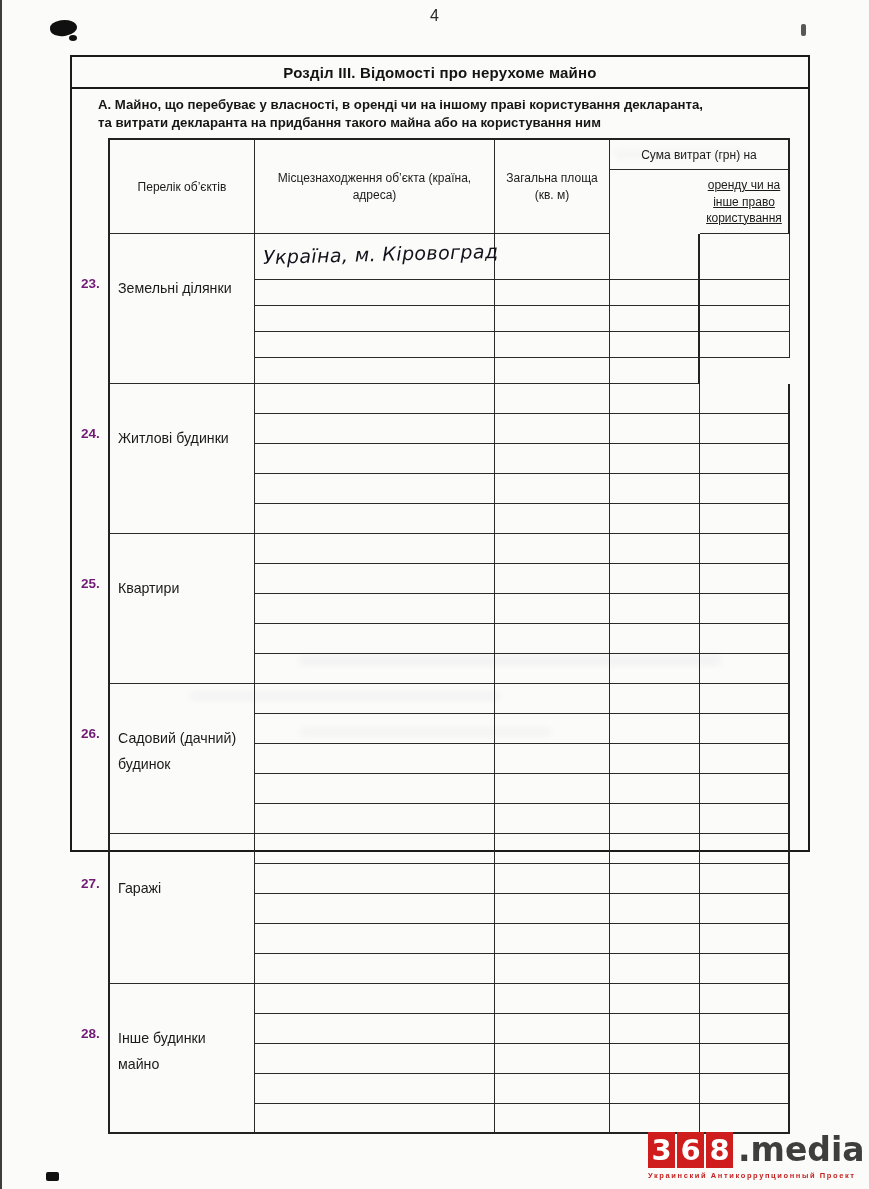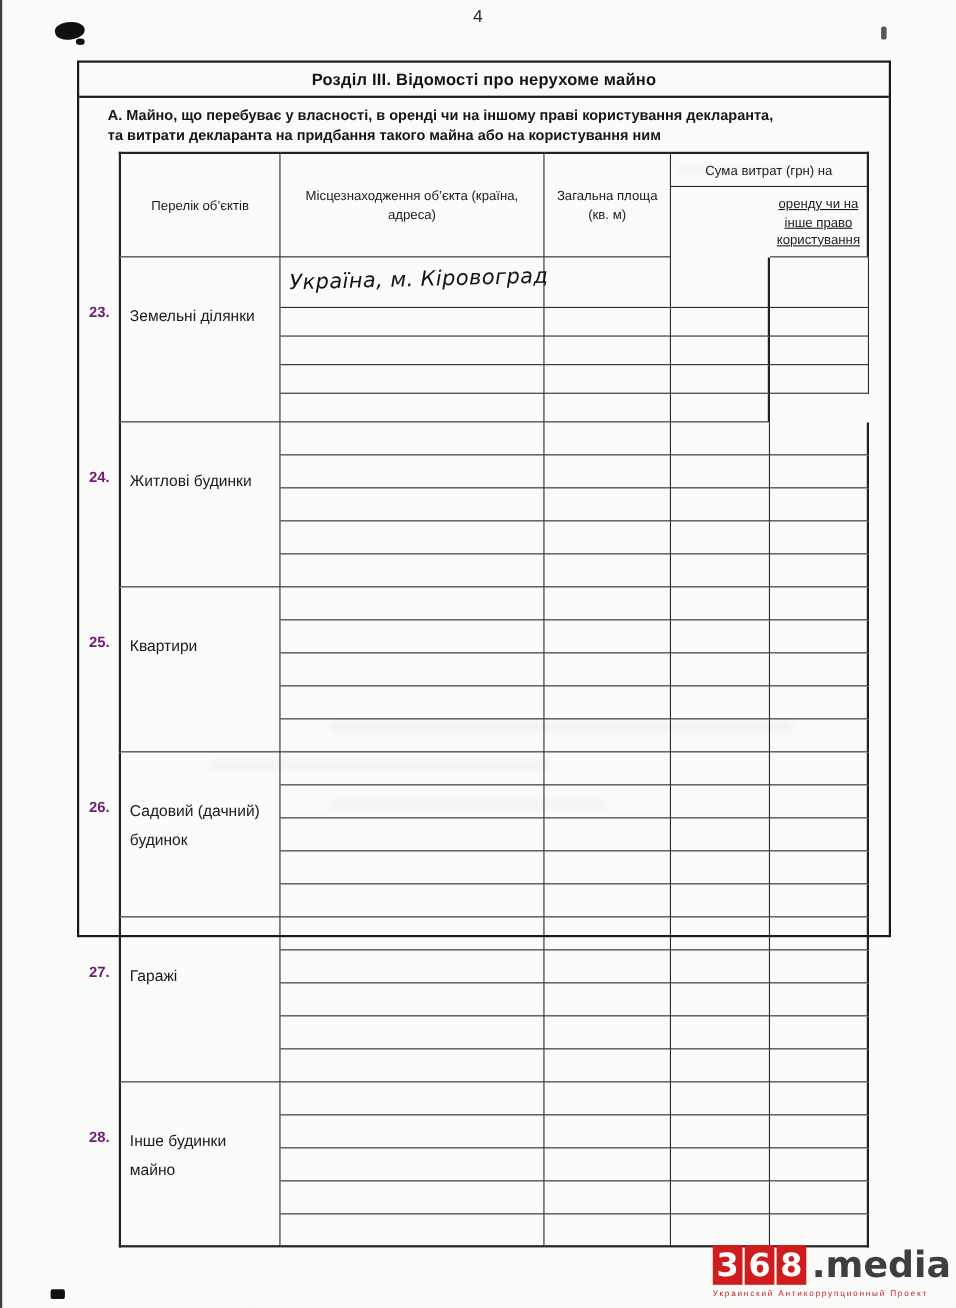--- a/index.html
+++ b/index.html
@@ -95,7 +95,7 @@
     font-weight:bold;font-size:29px;font-family:"DejaVu Sans",sans-serif;
   }
   .wm-suffix{font-weight:bold;font-size:33px;color:#3e3e3e;margin-left:3px;font-family:"DejaVu Sans",sans-serif;}
-  .wm-tag{margin-top:2px;font-size:7.5px;letter-spacing:1.6px;color:#c42222;white-space:nowrap;font-weight:normal;}
+  .wm-tag{margin-top:2px;font-size:7.5px;letter-spacing:1.6px;color:#c42222;white-space:nowrap;font-weight:bold;}
 </style>
 </head>
 <body>

